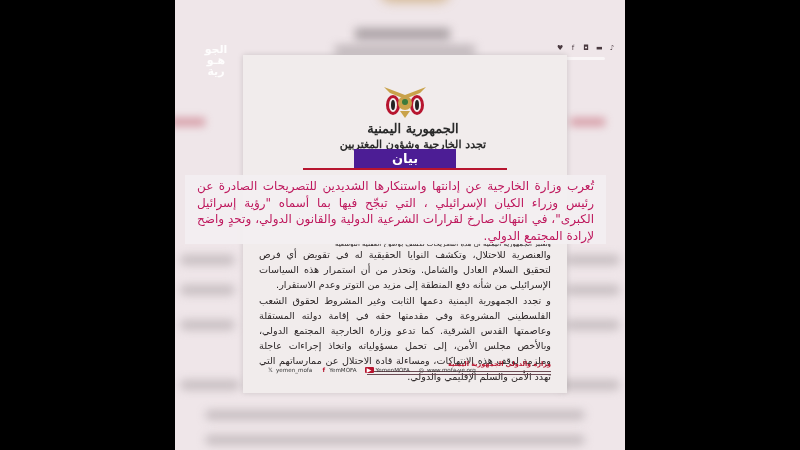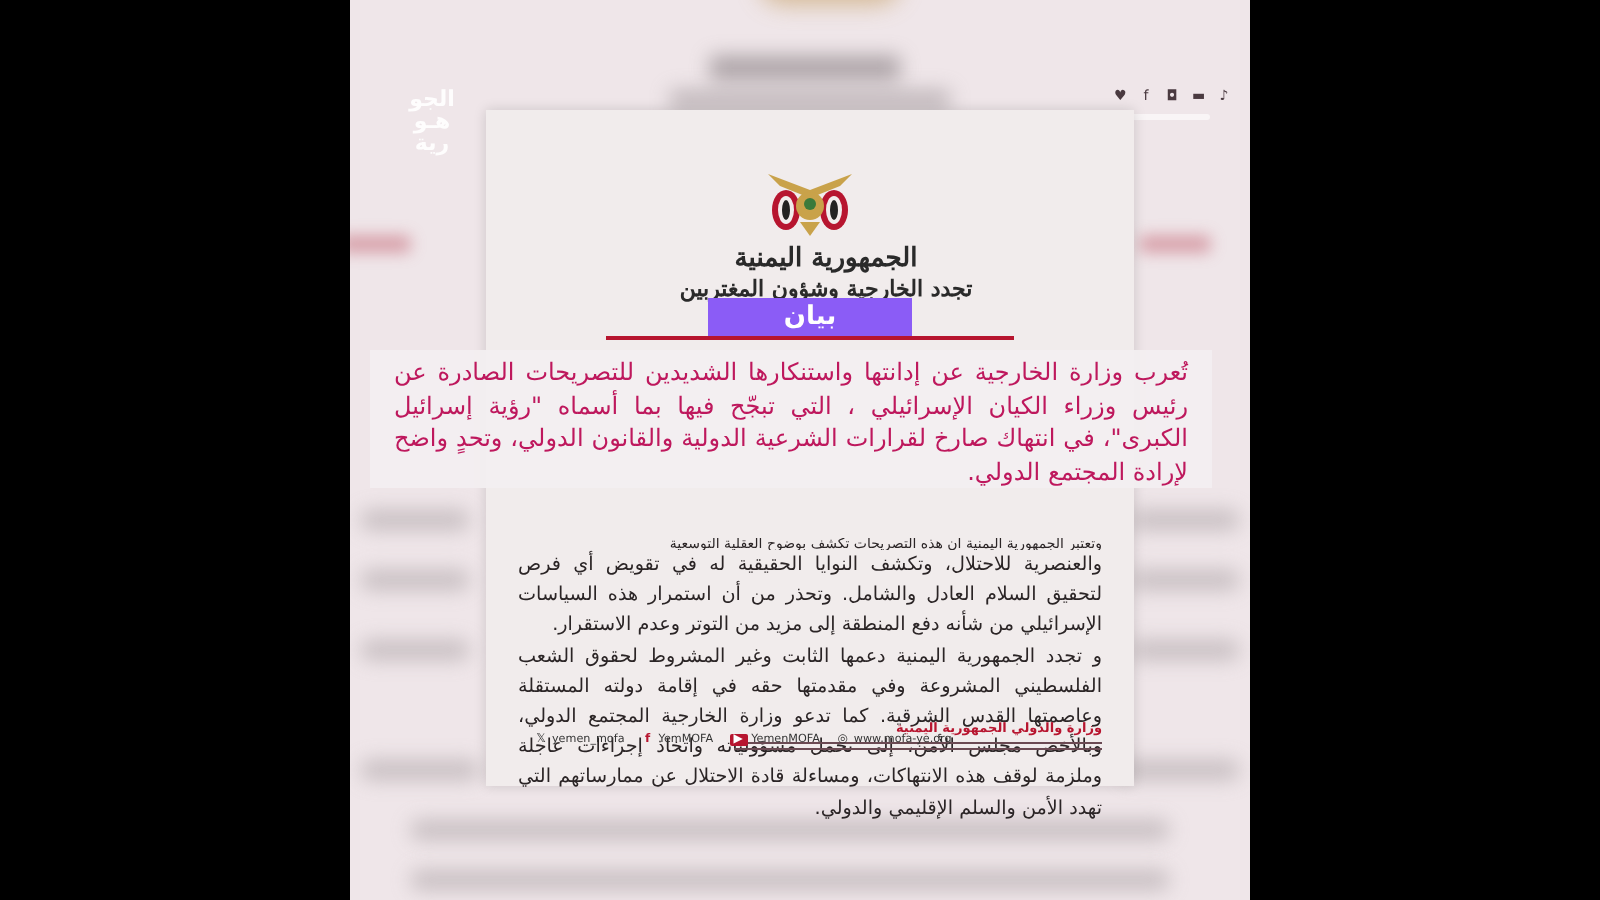--- a/index.html
+++ b/index.html
@@ -69,7 +69,7 @@
 
     .bayan-badge {
       position: absolute; left: 111px; top: 94px; width: 102px; height: 19px;
-      background: #8b5cf6; color: #fff; text-align: center;
+      background: #4c1d95; color: #fff; text-align: center;
       font-size: 13px; font-weight: bold; line-height: 19px; letter-spacing: 5px;
     }
     .bayan-line {

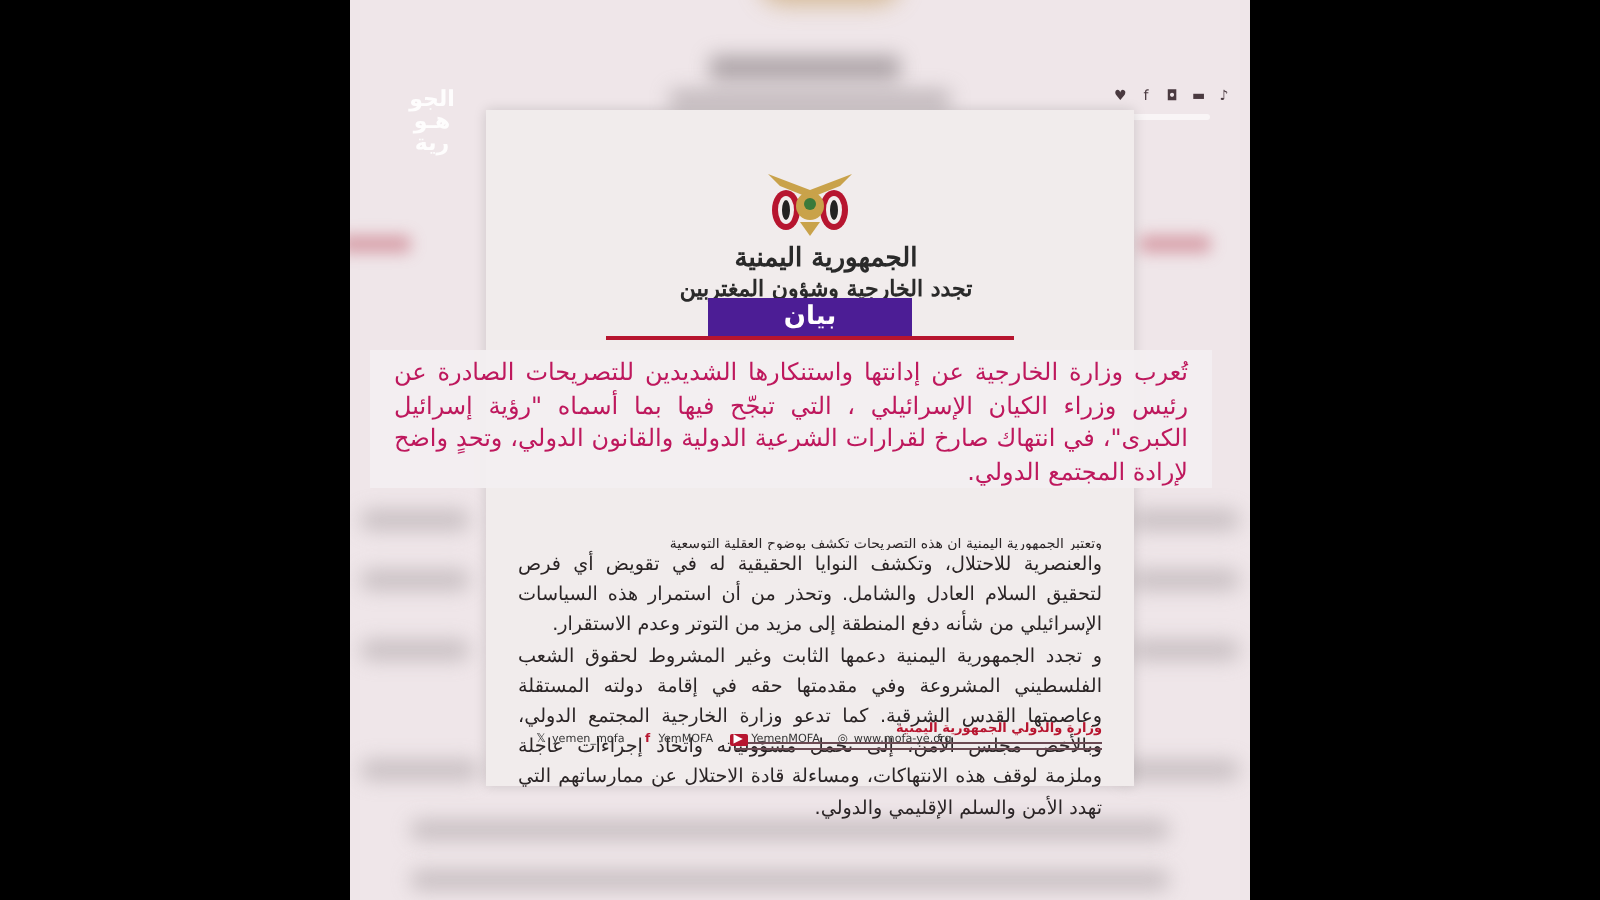--- a/index.html
+++ b/index.html
@@ -80,7 +80,7 @@
     .body-text {
       position: absolute; left: 16px; top: 186px; width: 292px;
       font-size: 9.6px; line-height: 15.2px; color: #2b2526;
-      text-align: justify; direction: rtl; margin-top: 28px;
+      text-align: justify; direction: rtl;
     }
     .body-text p { margin: 0; }
 

